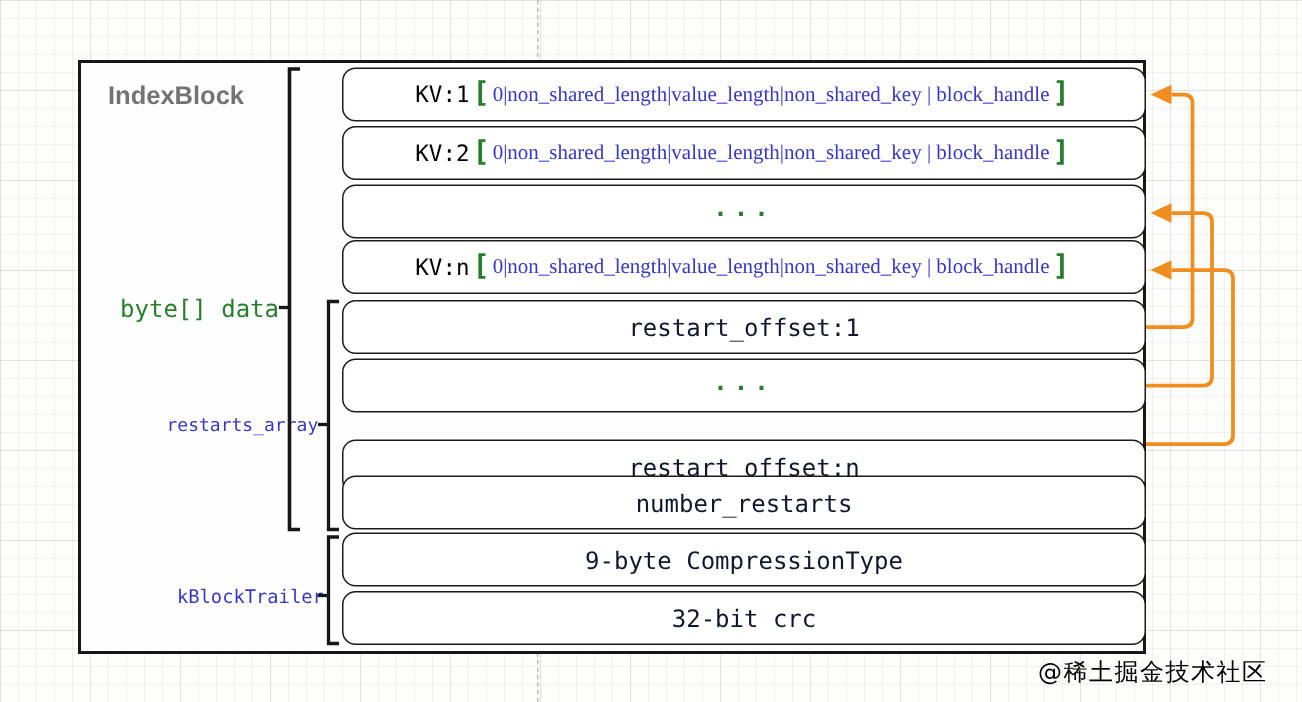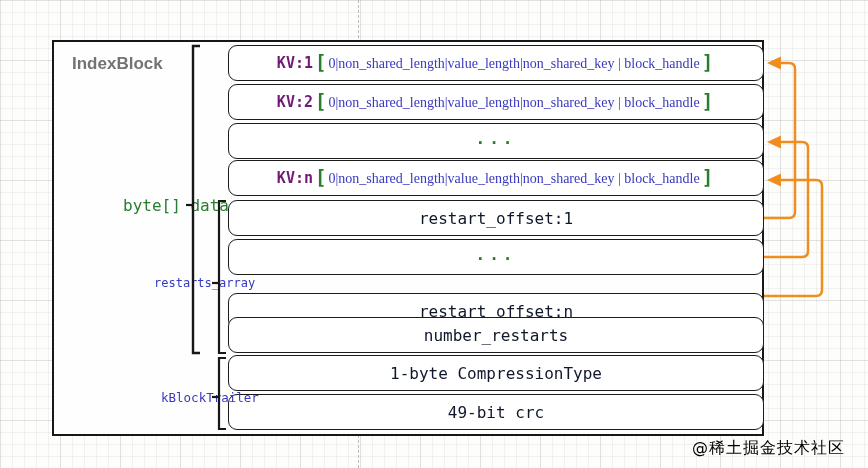--- a/index.html
+++ b/index.html
@@ -34,7 +34,7 @@
     display:flex; align-items:center; justify-content:center;
     white-space:nowrap;
   }
-  .row .kvp{ color:#701a75; font-size:15px; font-weight:bold; }
+  .row .kvp{ color:#000000; font-size:15px; font-weight:normal; }
   .row .kvb{ color:#287e2d; font-size:19px; font-weight:bold; padding:0 2px; position:relative; top:-1px; }
   .row .kvpay{
     color:#3838c0; font-size:14px;

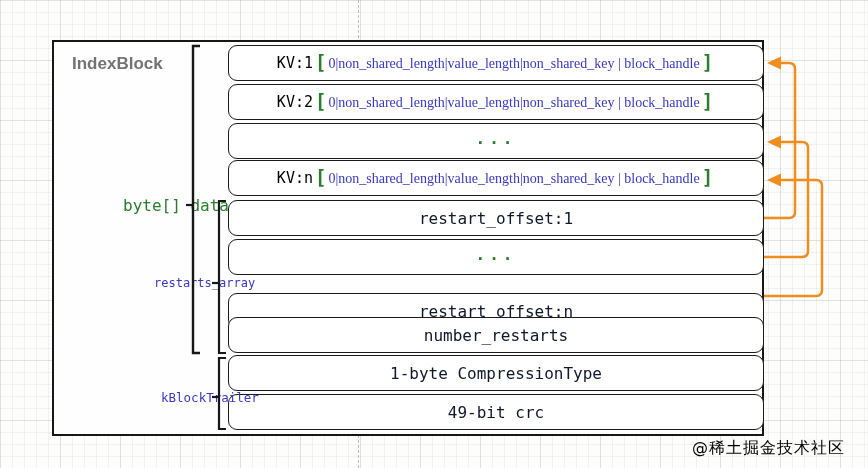--- a/index.html
+++ b/index.html
@@ -43,7 +43,7 @@
   }
   .row .plain{ color:#0f172a; font-size:16px; }
   .row .dots{ color:#287e2d; font-size:16px; font-weight:bold; letter-spacing:4px; position:relative; top:-3px; }
-  .lbl{ position:absolute; z-index:3; text-align:right; white-space:nowrap;margin-left:43px; }
+  .lbl{ position:absolute; z-index:3; text-align:right; white-space:nowrap; }
   .lbl-bytedata{ left:75px; top:196px; width:111px; color:#287e2d; font-size:16px; }
   .lbl-restarts{ left:111px; top:276px; width:101px; color:#3838c0; font-size:12px; }
   .lbl-trailer { left:118px; top:390px; width:94px;  color:#3838c0; font-size:12.5px; }

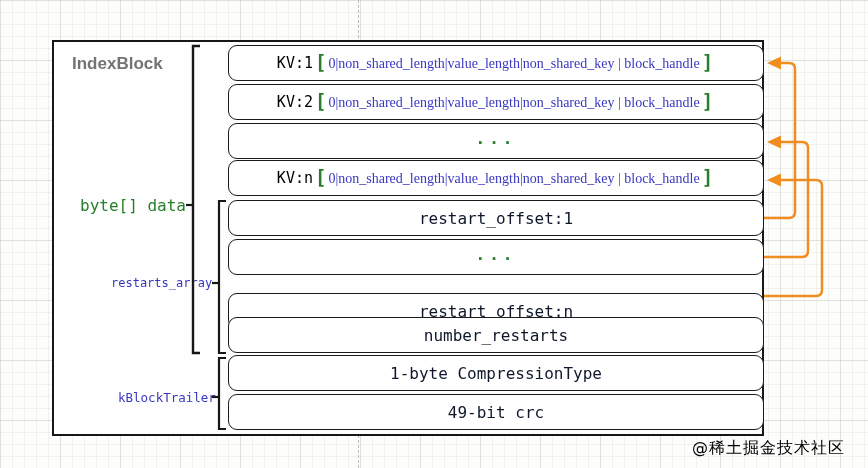--- a/index.html
+++ b/index.html
@@ -97,7 +97,7 @@
   <span class="plain">number_restarts</span>
 </div>
 <div class="row" style="top:355px">
-  <span class="plain">1-byte CompressionType</span>
+  <span class="plain">9-byte CompressionType</span>
 </div>
 <div class="row" style="top:394px">
   <span class="plain">49-bit crc</span>

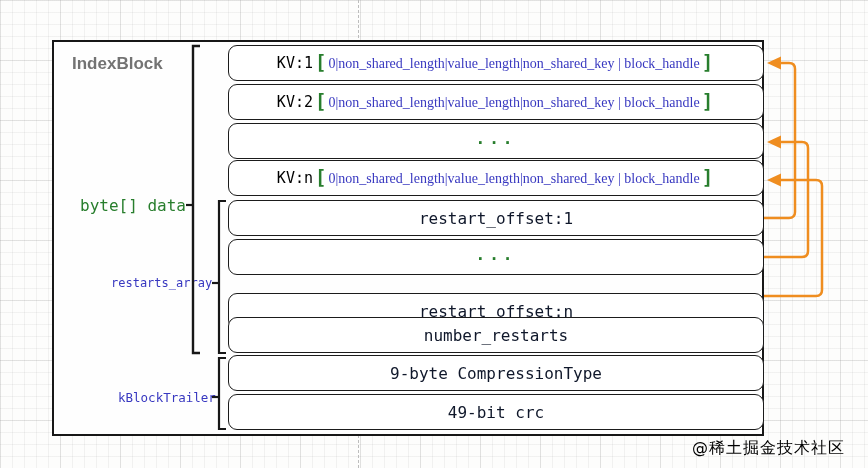--- a/index.html
+++ b/index.html
@@ -100,7 +100,7 @@
   <span class="plain">9-byte CompressionType</span>
 </div>
 <div class="row" style="top:394px">
-  <span class="plain">49-bit crc</span>
+  <span class="plain">32-bit crc</span>
 </div>
 
 <div class="lbl lbl-bytedata">byte[] data</div>

